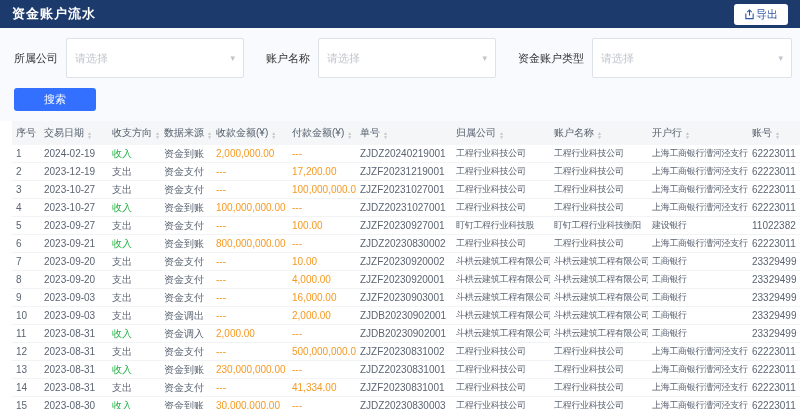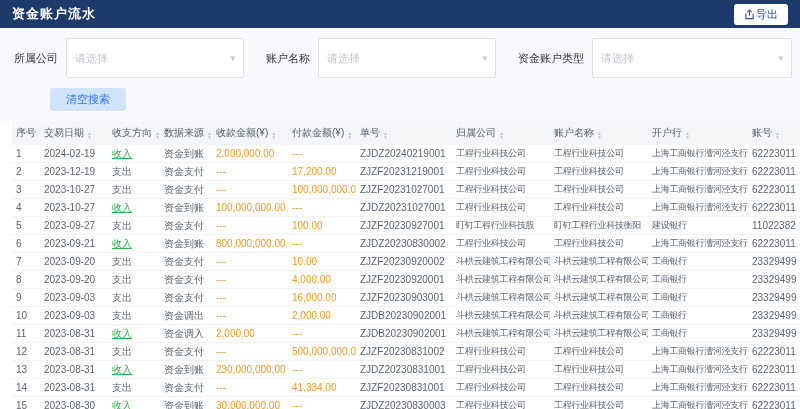--- a/index.html
+++ b/index.html
@@ -89,6 +89,7 @@
 </div>
 
 <div class="btn-row">
+  <button class="search-btn">搜索</button>
   <button class="clear-btn">清空搜索</button>
 </div>
 

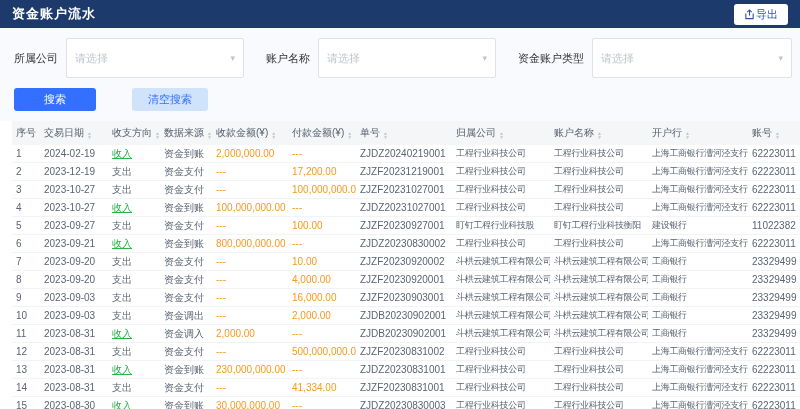--- a/index.html
+++ b/index.html
@@ -90,7 +90,6 @@
 
 <div class="btn-row">
   <button class="search-btn">搜索</button>
-  <button class="clear-btn">清空搜索</button>
 </div>
 
 <div class="table-wrap">

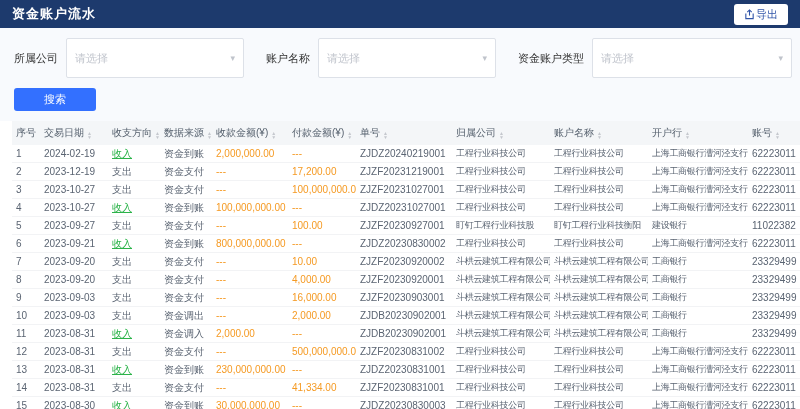--- a/index.html
+++ b/index.html
@@ -39,7 +39,7 @@
     text-align:left; padding:5px 4px; white-space:nowrap; overflow:hidden; }
   td { font-size:10px; color:#5a6472; padding:2px 4px; line-height:13px;
     border-bottom:1px solid #f2f3f5; white-space:nowrap; overflow:hidden; }
-  .green { color:#2cb34a;text-decoration:underline; }
+  .green { color:#2cb34a; }
   .orange { color:#f59a23; }
   .cjk-tight { font-size:9px; letter-spacing:-0.3px; }
   .sort { display:inline-flex; flex-direction:column; margin-left:3px; vertical-align:1px; }

